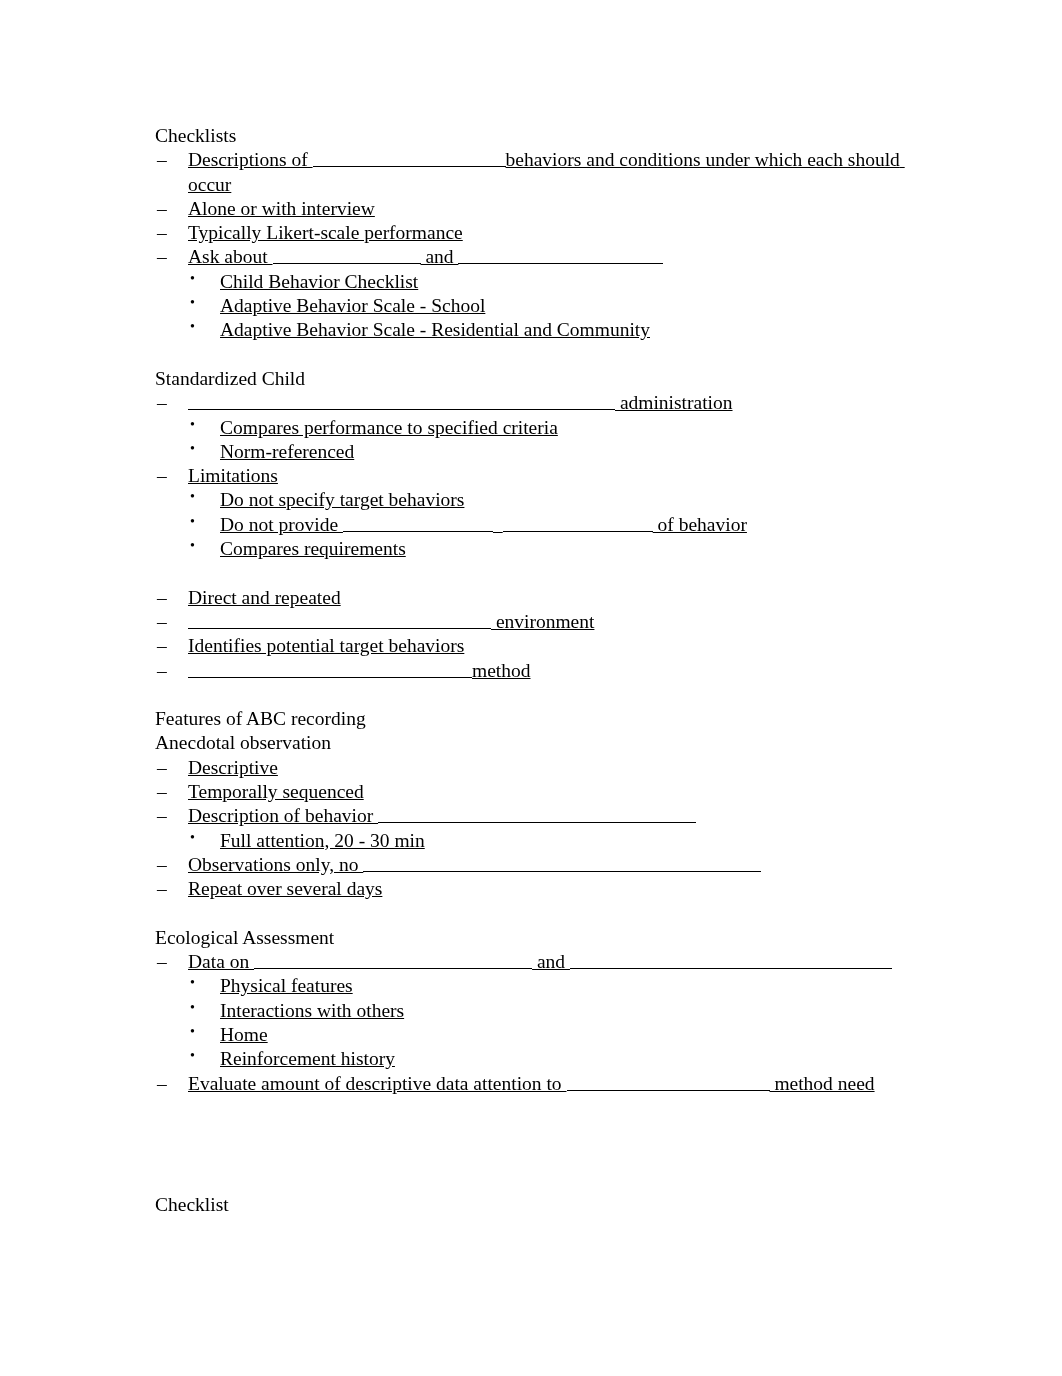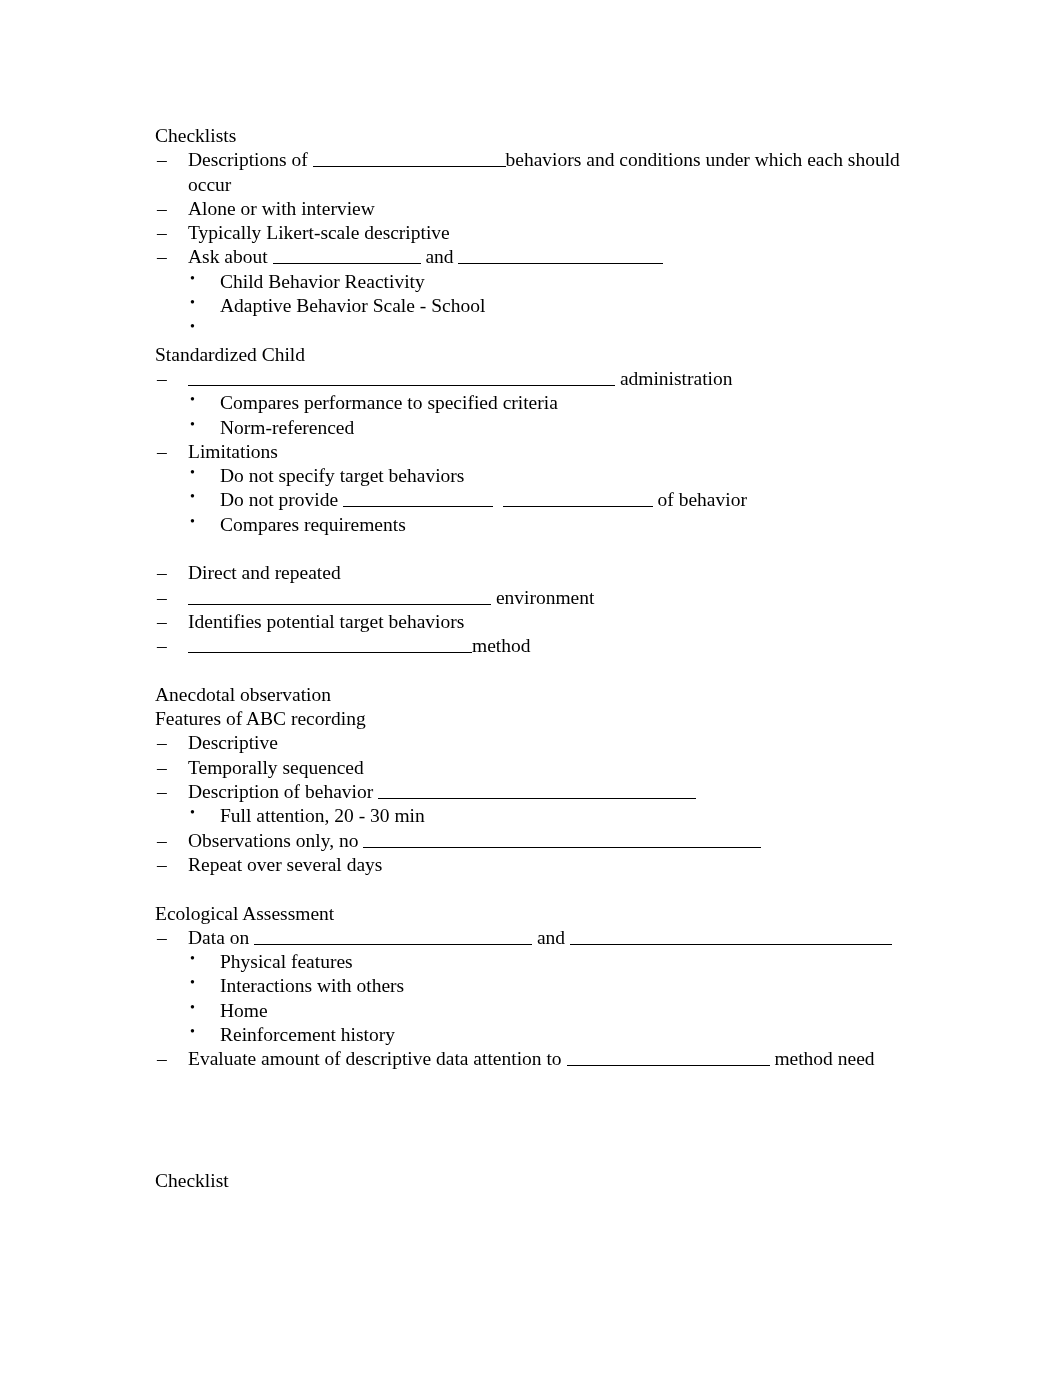--- a/index.html
+++ b/index.html
@@ -68,6 +68,7 @@
 
   .line-text {
     white-space: pre-wrap;
+    text-decoration: underline;
   }
 
   

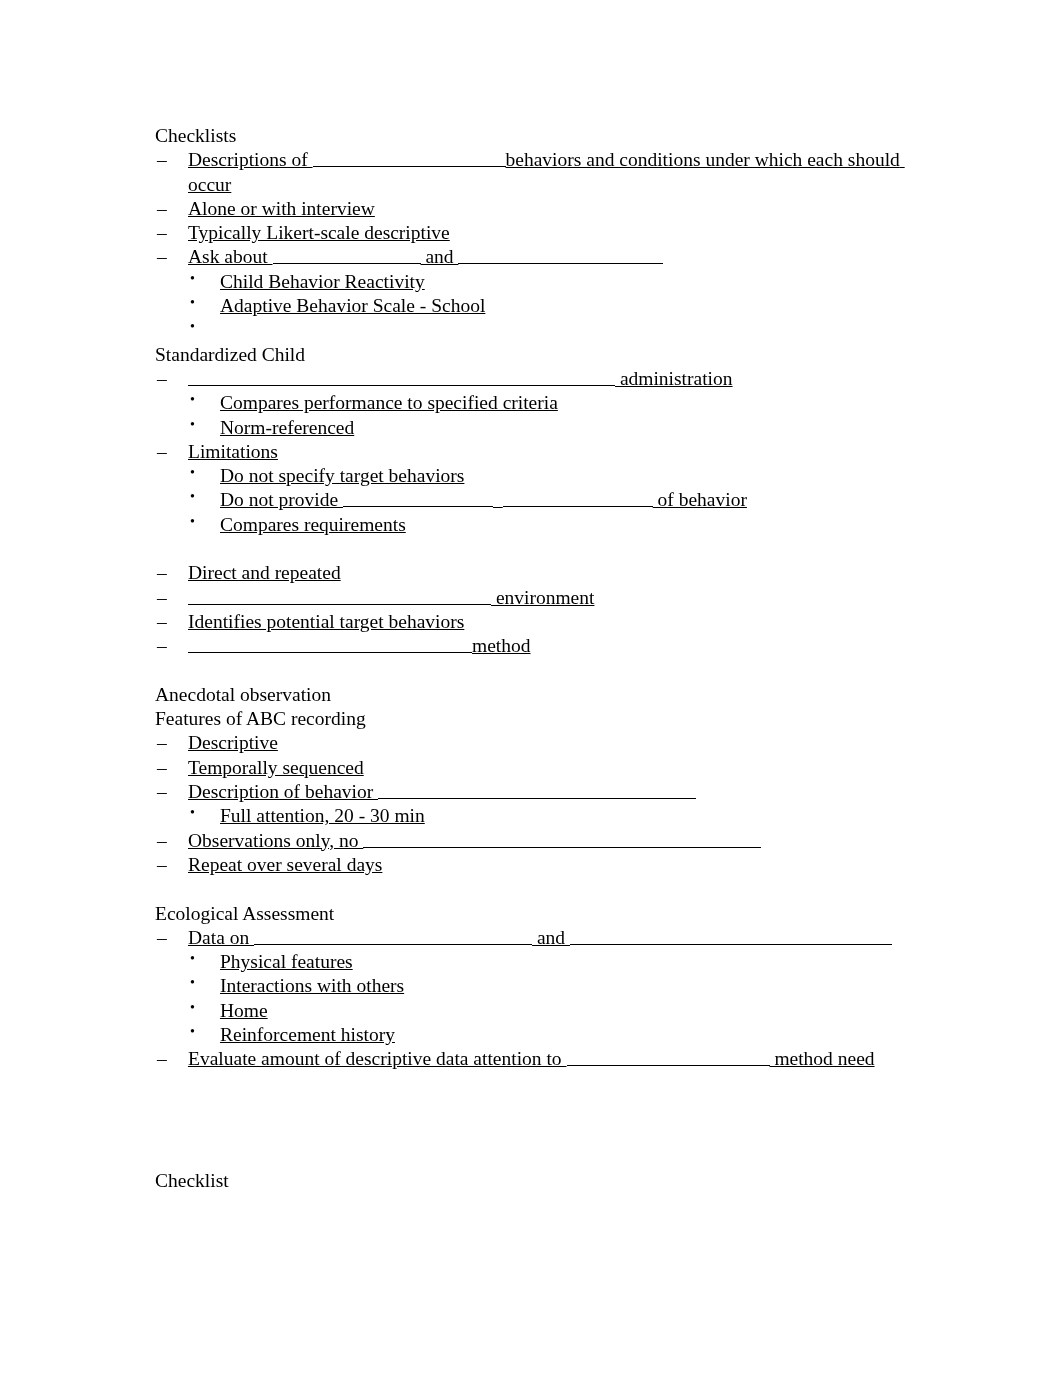--- a/index.html
+++ b/index.html
@@ -88,7 +88,7 @@
       <div class="section-head">Checklists</div>
       <div class="item-dash"><span class="dash-marker">–</span><span class="line-text">Descriptions of </span><span class="blank" style="width: 193px;"></span><span class="line-text">behaviors and conditions under which each should occur</span></div>
       <div class="item-dash"><span class="dash-marker">–</span><span class="line-text">Alone or with interview</span></div>
-      <div class="item-dash"><span class="dash-marker">–</span><span class="line-text">Typically Likert-scale descriptive</span></div>
+      <div class="item-dash"><span class="dash-marker">–</span><span class="line-text">Typically Likert-scale performance</span></div>
       <div class="item-dash"><span class="dash-marker">–</span><span class="line-text">Ask about </span><span class="blank" style="width: 148px;"></span><span class="line-text"> and </span><span class="blank" style="width: 205px;"></span></div>
       <div class="item-bullet"><span class="bullet-marker">•</span><span class="line-text">Child Behavior Reactivity</span></div>
       <div class="item-bullet"><span class="bullet-marker">•</span><span class="line-text">Adaptive Behavior Scale - School</span></div>

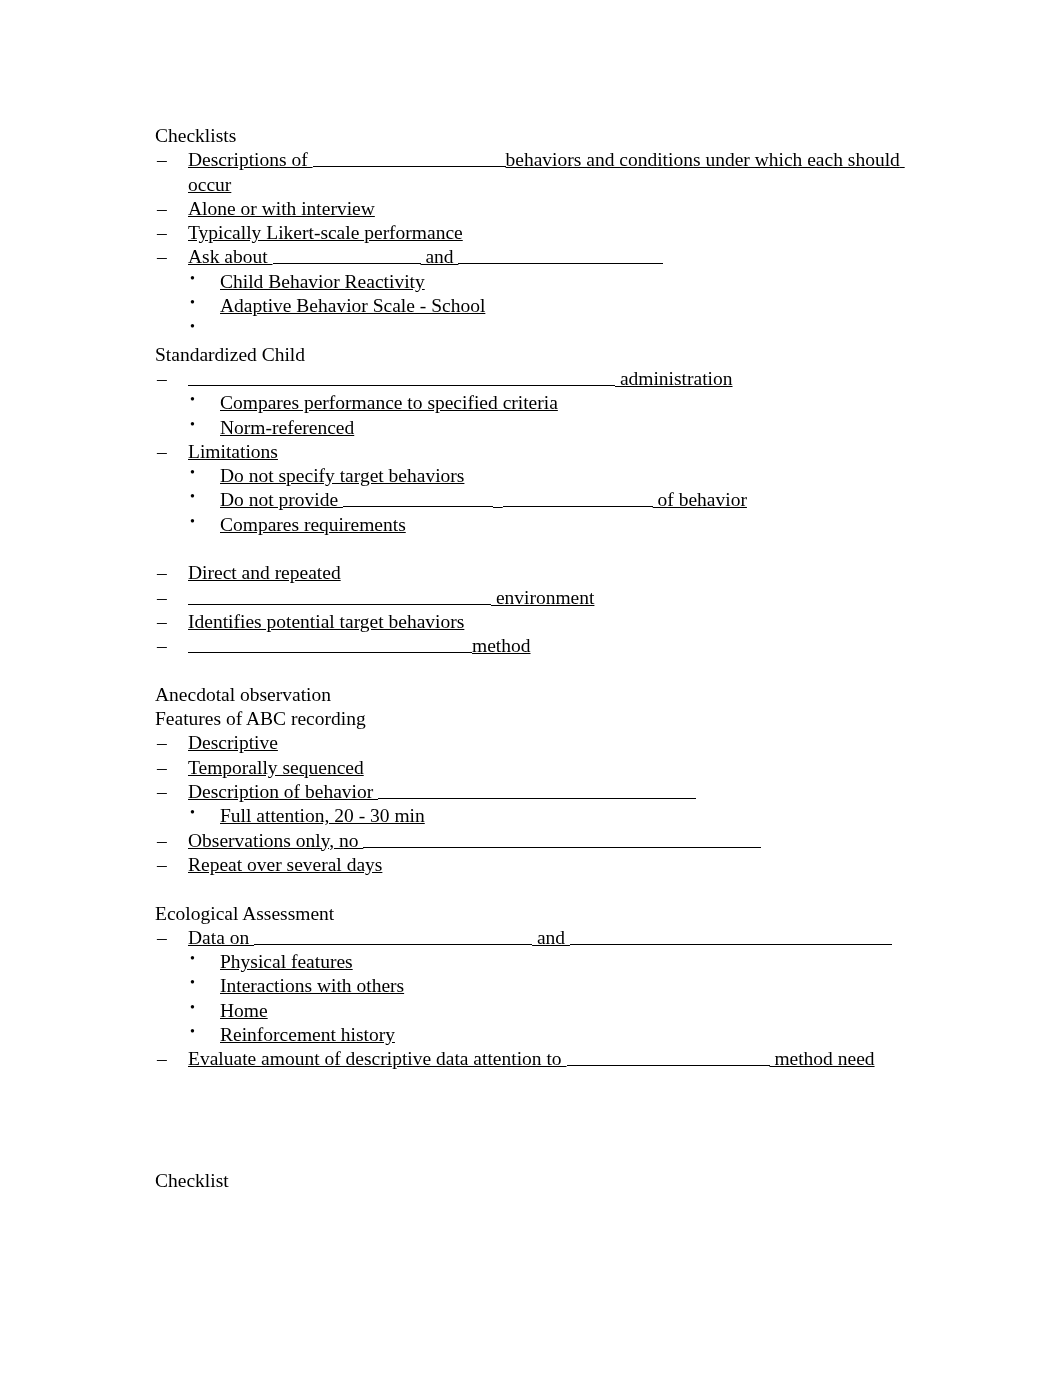--- a/index.html
+++ b/index.html
@@ -90,7 +90,7 @@
       <div class="item-dash"><span class="dash-marker">–</span><span class="line-text">Alone or with interview</span></div>
       <div class="item-dash"><span class="dash-marker">–</span><span class="line-text">Typically Likert-scale performance</span></div>
       <div class="item-dash"><span class="dash-marker">–</span><span class="line-text">Ask about </span><span class="blank" style="width: 148px;"></span><span class="line-text"> and </span><span class="blank" style="width: 205px;"></span></div>
-      <div class="item-bullet"><span class="bullet-marker">•</span><span class="line-text">Child Behavior Reactivity</span></div>
+      <div class="item-bullet"><span class="bullet-marker">•</span><span class="line-text">Child Behavior Checklist</span></div>
       <div class="item-bullet"><span class="bullet-marker">•</span><span class="line-text">Adaptive Behavior Scale - School</span></div>
       <div class="item-bullet"><span class="bullet-marker">•</span></div>
       <div class="spacer"></div>

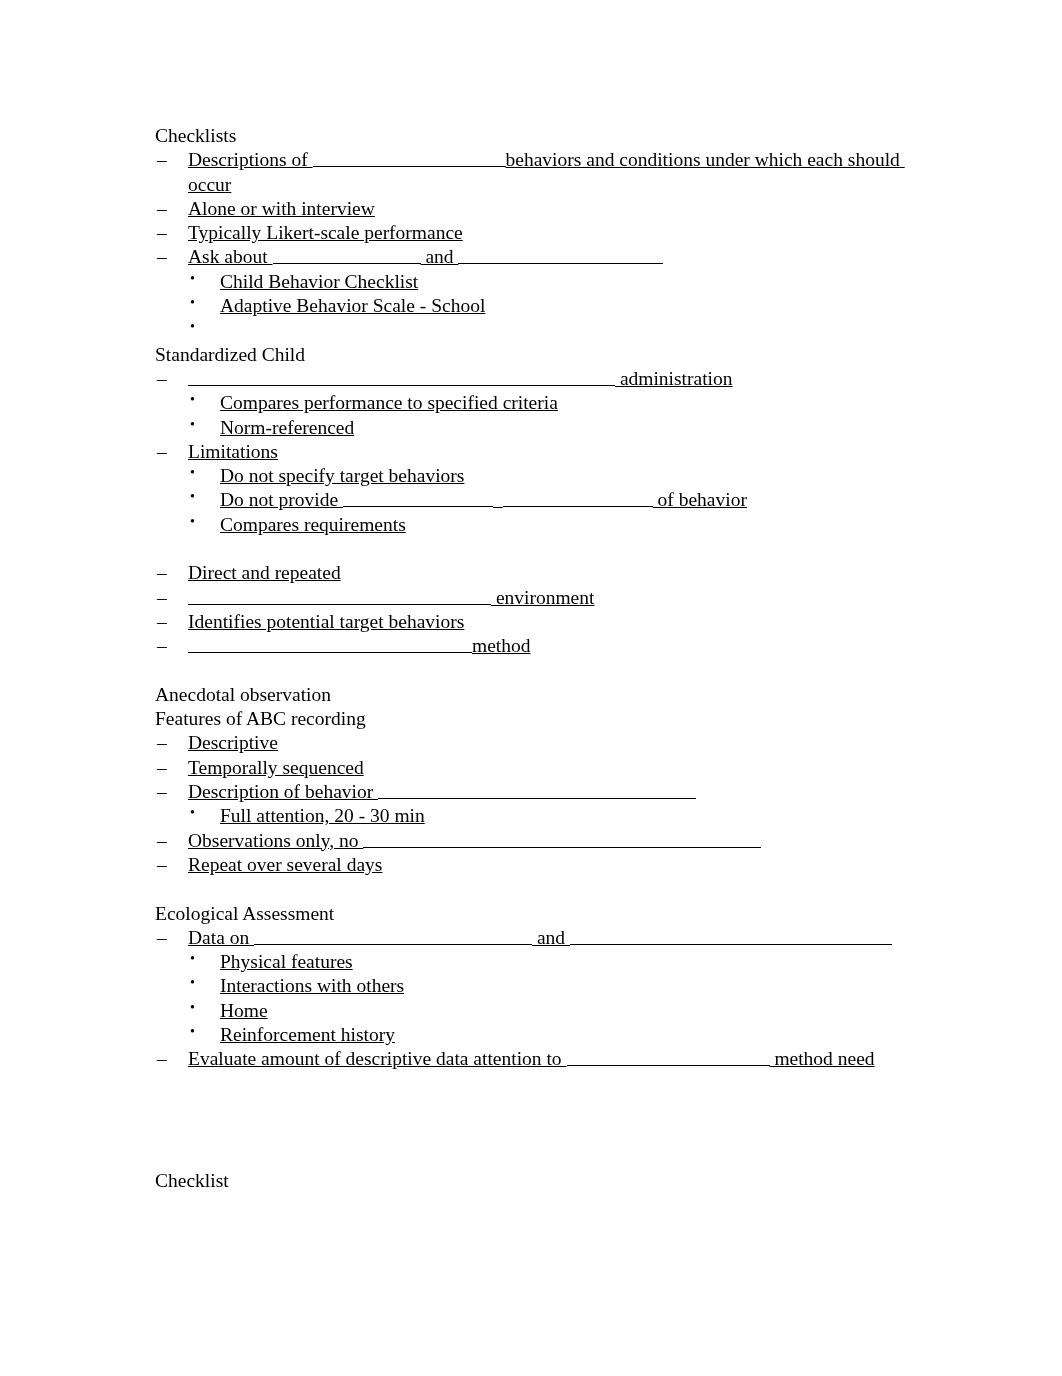--- a/index.html
+++ b/index.html
@@ -92,7 +92,7 @@
       <div class="item-dash"><span class="dash-marker">–</span><span class="line-text">Ask about </span><span class="blank" style="width: 148px;"></span><span class="line-text"> and </span><span class="blank" style="width: 205px;"></span></div>
       <div class="item-bullet"><span class="bullet-marker">•</span><span class="line-text">Child Behavior Checklist</span></div>
       <div class="item-bullet"><span class="bullet-marker">•</span><span class="line-text">Adaptive Behavior Scale - School</span></div>
-      <div class="item-bullet"><span class="bullet-marker">•</span></div>
+      <div class="item-bullet"><span class="bullet-marker">•</span><span class="line-text">Adaptive Behavior Scale - Residential and Community</span></div>
       <div class="spacer"></div>
       <div class="section-head">Standardized Child</div>
       <div class="item-dash"><span class="dash-marker">–</span><span class="blank" style="width: 427px;"></span><span class="line-text"> administration</span></div>

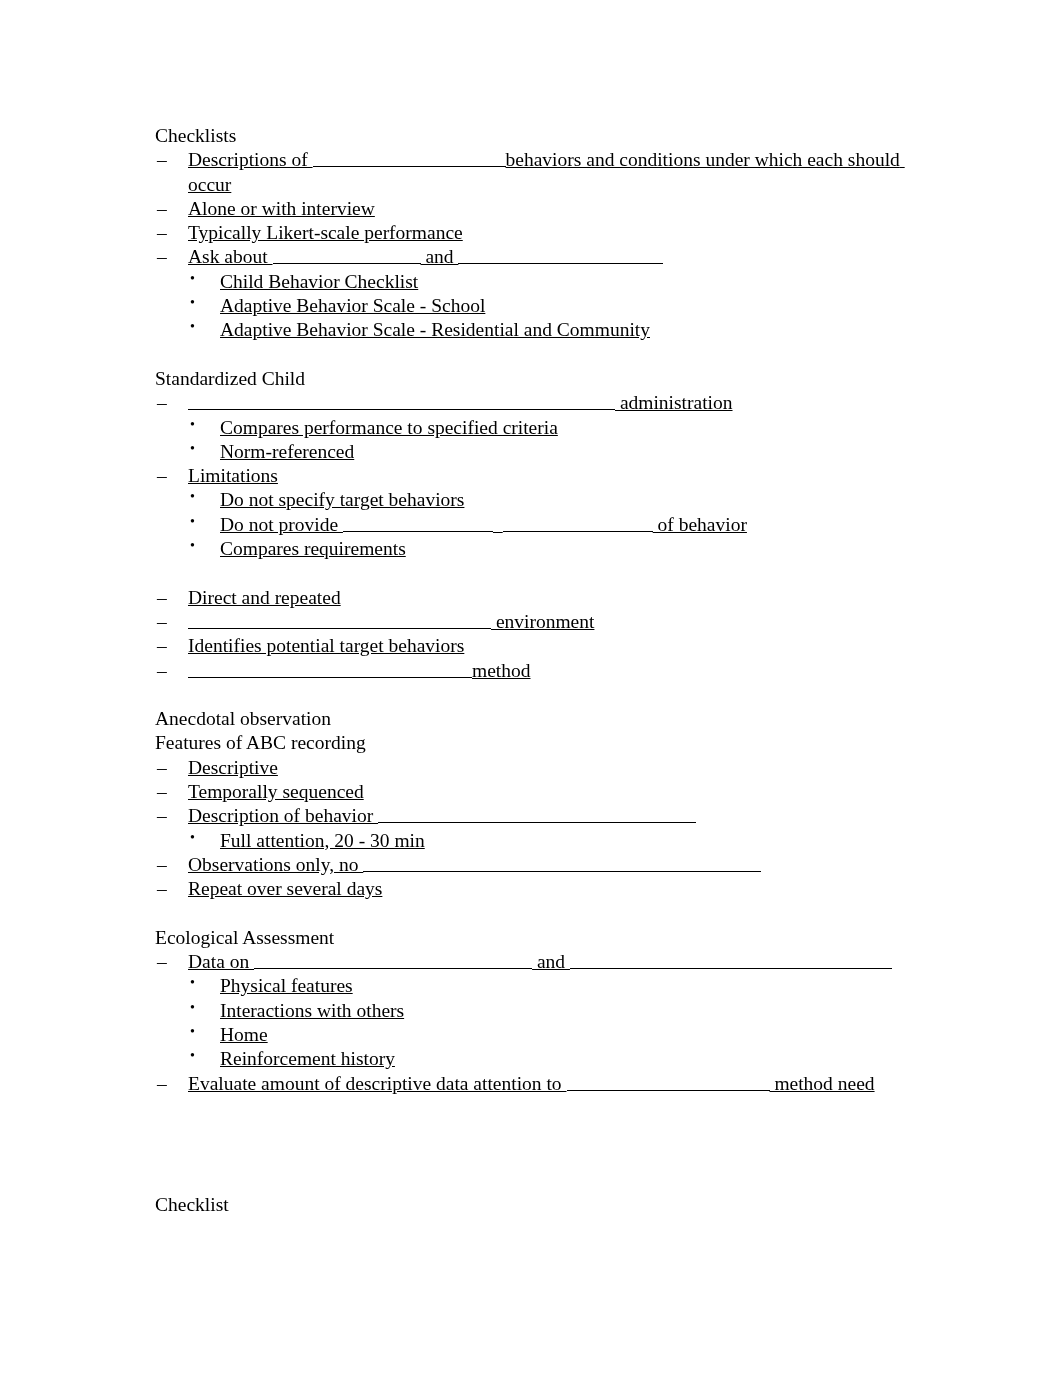--- a/index.html
+++ b/index.html
@@ -108,8 +108,8 @@
       <div class="item-dash"><span class="dash-marker">–</span><span class="line-text">Identifies potential target behaviors</span></div>
       <div class="item-dash"><span class="dash-marker">–</span><span class="blank" style="width: 284px;"></span><span class="line-text">method</span></div>
       <div class="spacer"></div>
+      <div class="section-head">Features of ABC recording</div>
       <div class="section-head">Anecdotal observation</div>
-      <div class="section-head">Features of ABC recording</div>
       <div class="item-dash"><span class="dash-marker">–</span><span class="line-text">Descriptive</span></div>
       <div class="item-dash"><span class="dash-marker">–</span><span class="line-text">Temporally sequenced</span></div>
       <div class="item-dash"><span class="dash-marker">–</span><span class="line-text">Description of behavior </span><span class="blank" style="width: 318px;"></span></div>

